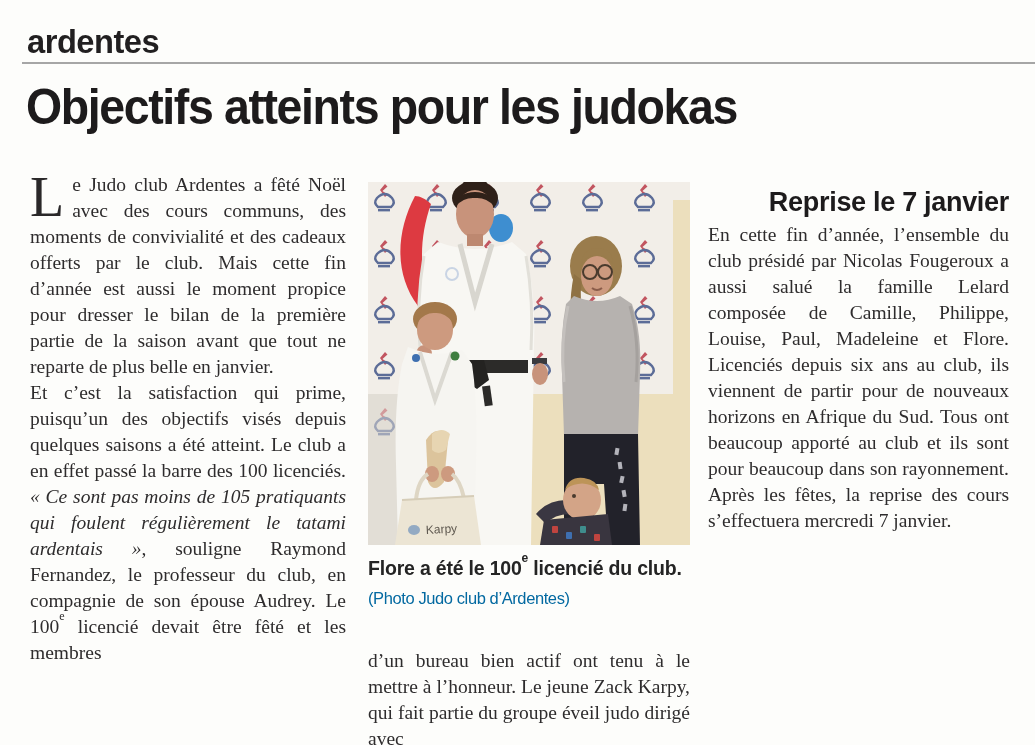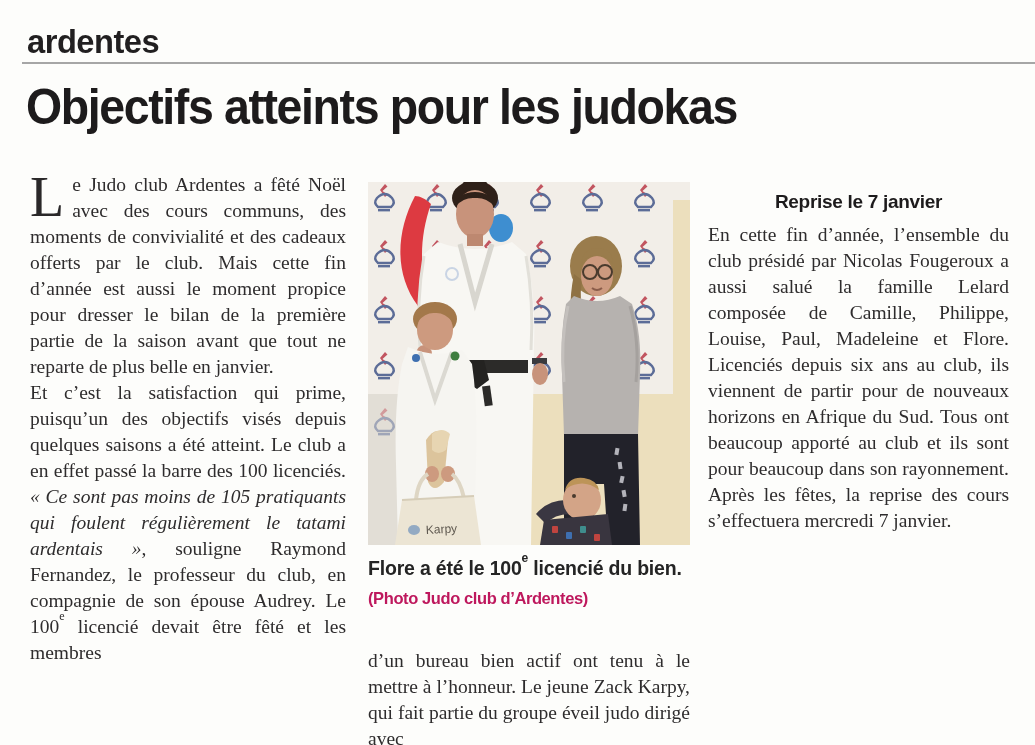--- a/index.html
+++ b/index.html
@@ -63,8 +63,8 @@
   .col2 .body-p { margin-top: 36px; }
   .subhead {
     font-family: "Liberation Sans", sans-serif;
-    font-size: 19px; font-weight: 700; color: #1d1b1c;
-    margin: 17px 0 7px 0; text-align: center;
+    font-size: 27px; font-weight: 700; color: #1d1b1c;
+    margin: 17px 0 7px 0; text-align: right;
     letter-spacing: -0.3px;
   }
 </style>

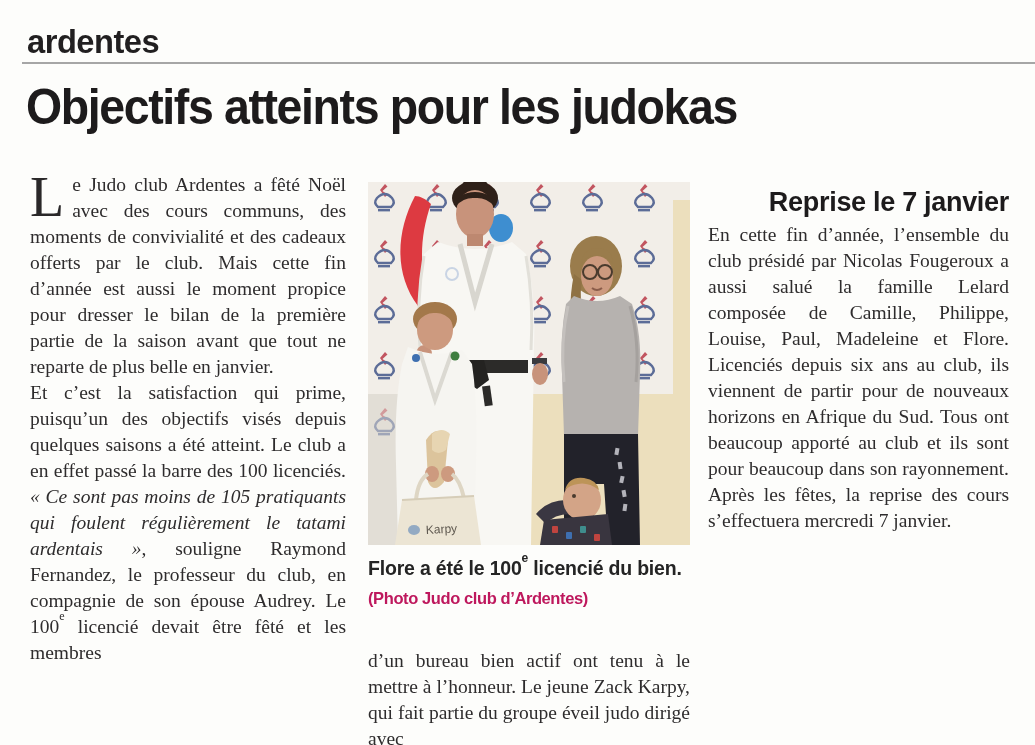--- a/index.html
+++ b/index.html
@@ -186,7 +186,7 @@
         </g>
       </g>
     </svg>
-    <figcaption><span>Flore a été le 100</span><sup class="ord">e</sup><span> licencié du bien.</span><span class="cap-credit"> (Photo Judo club d’Ardentes)</span></figcaption>
+    <figcaption><span>Flore a été le 100</span><sup class="ord">e</sup><span> licencié du club.</span><span class="cap-credit"> (Photo Judo club d’Ardentes)</span></figcaption>
   </figure>
   <p class="body-p">d’un bureau bien actif ont tenu à le mettre à l’honneur. Le jeune Zack Karpy, qui fait partie du groupe éveil judo dirigé avec</p>
 </div>

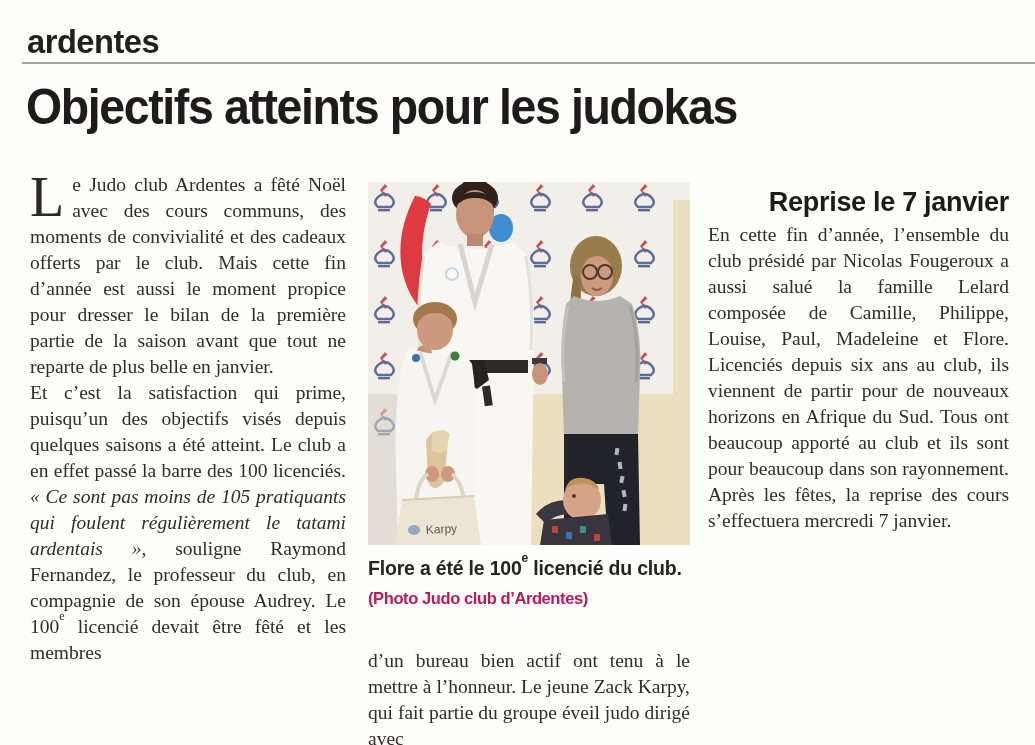--- a/index.html
+++ b/index.html
@@ -57,7 +57,7 @@
     letter-spacing: -0.2px;
   }
   .cap-credit {
-    font-weight: 700; font-size: 16.5px; color: #be185d;
+    font-weight: 400; font-size: 16.5px; color: #0369a1;
     letter-spacing: -0.4px;
   }
   .col2 .body-p { margin-top: 36px; }

